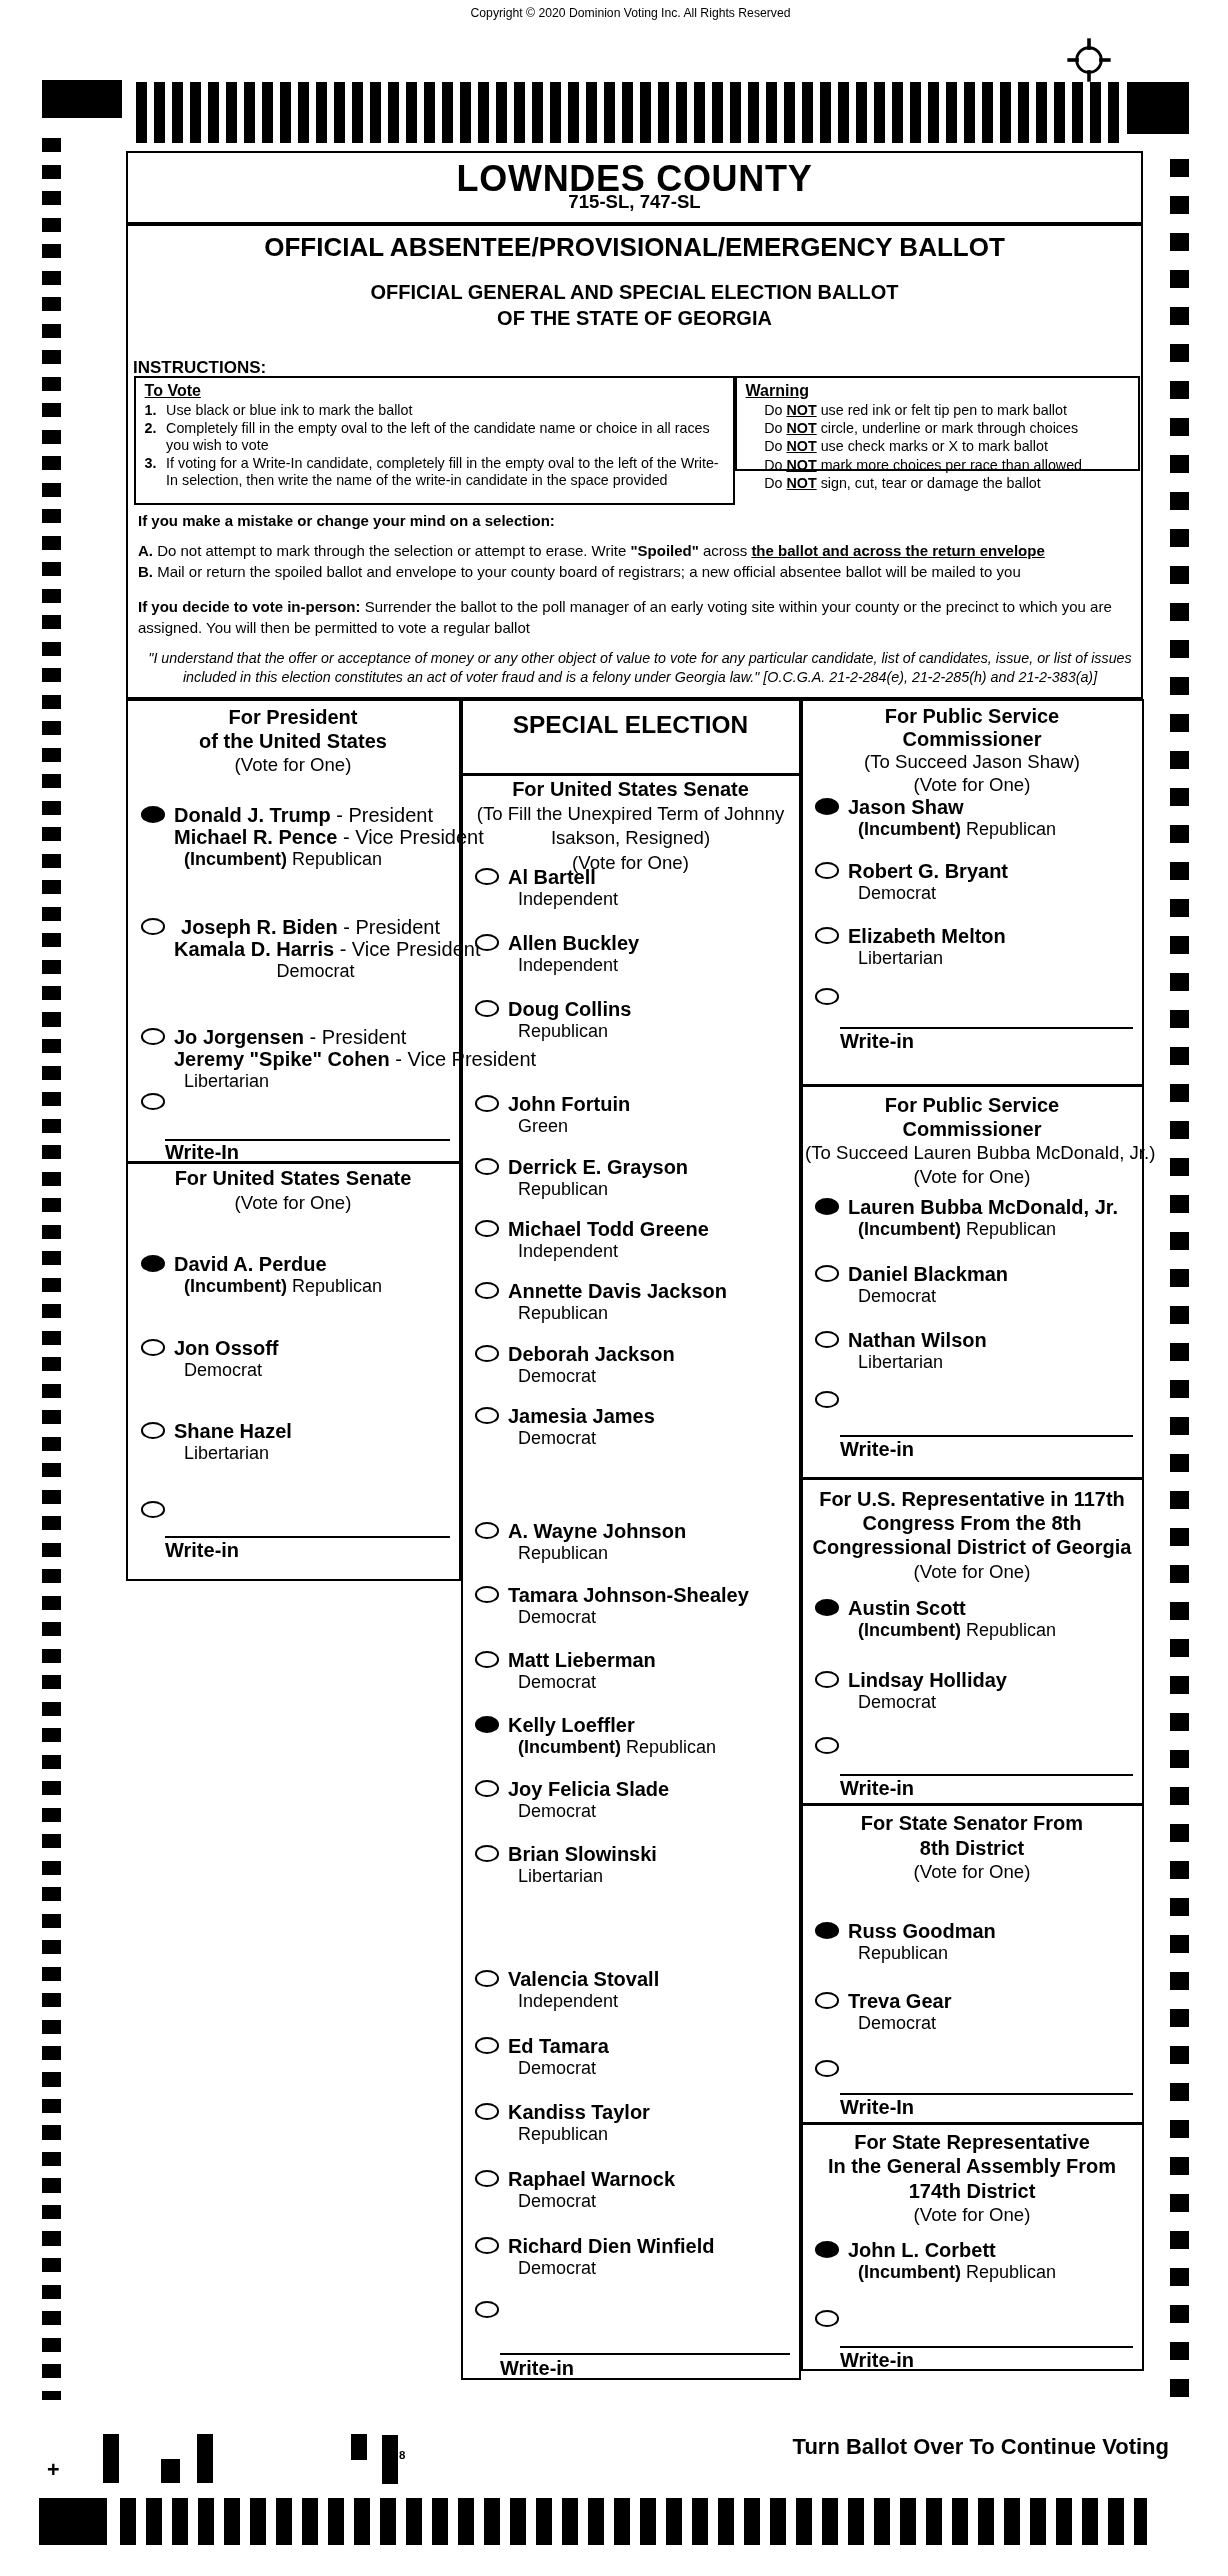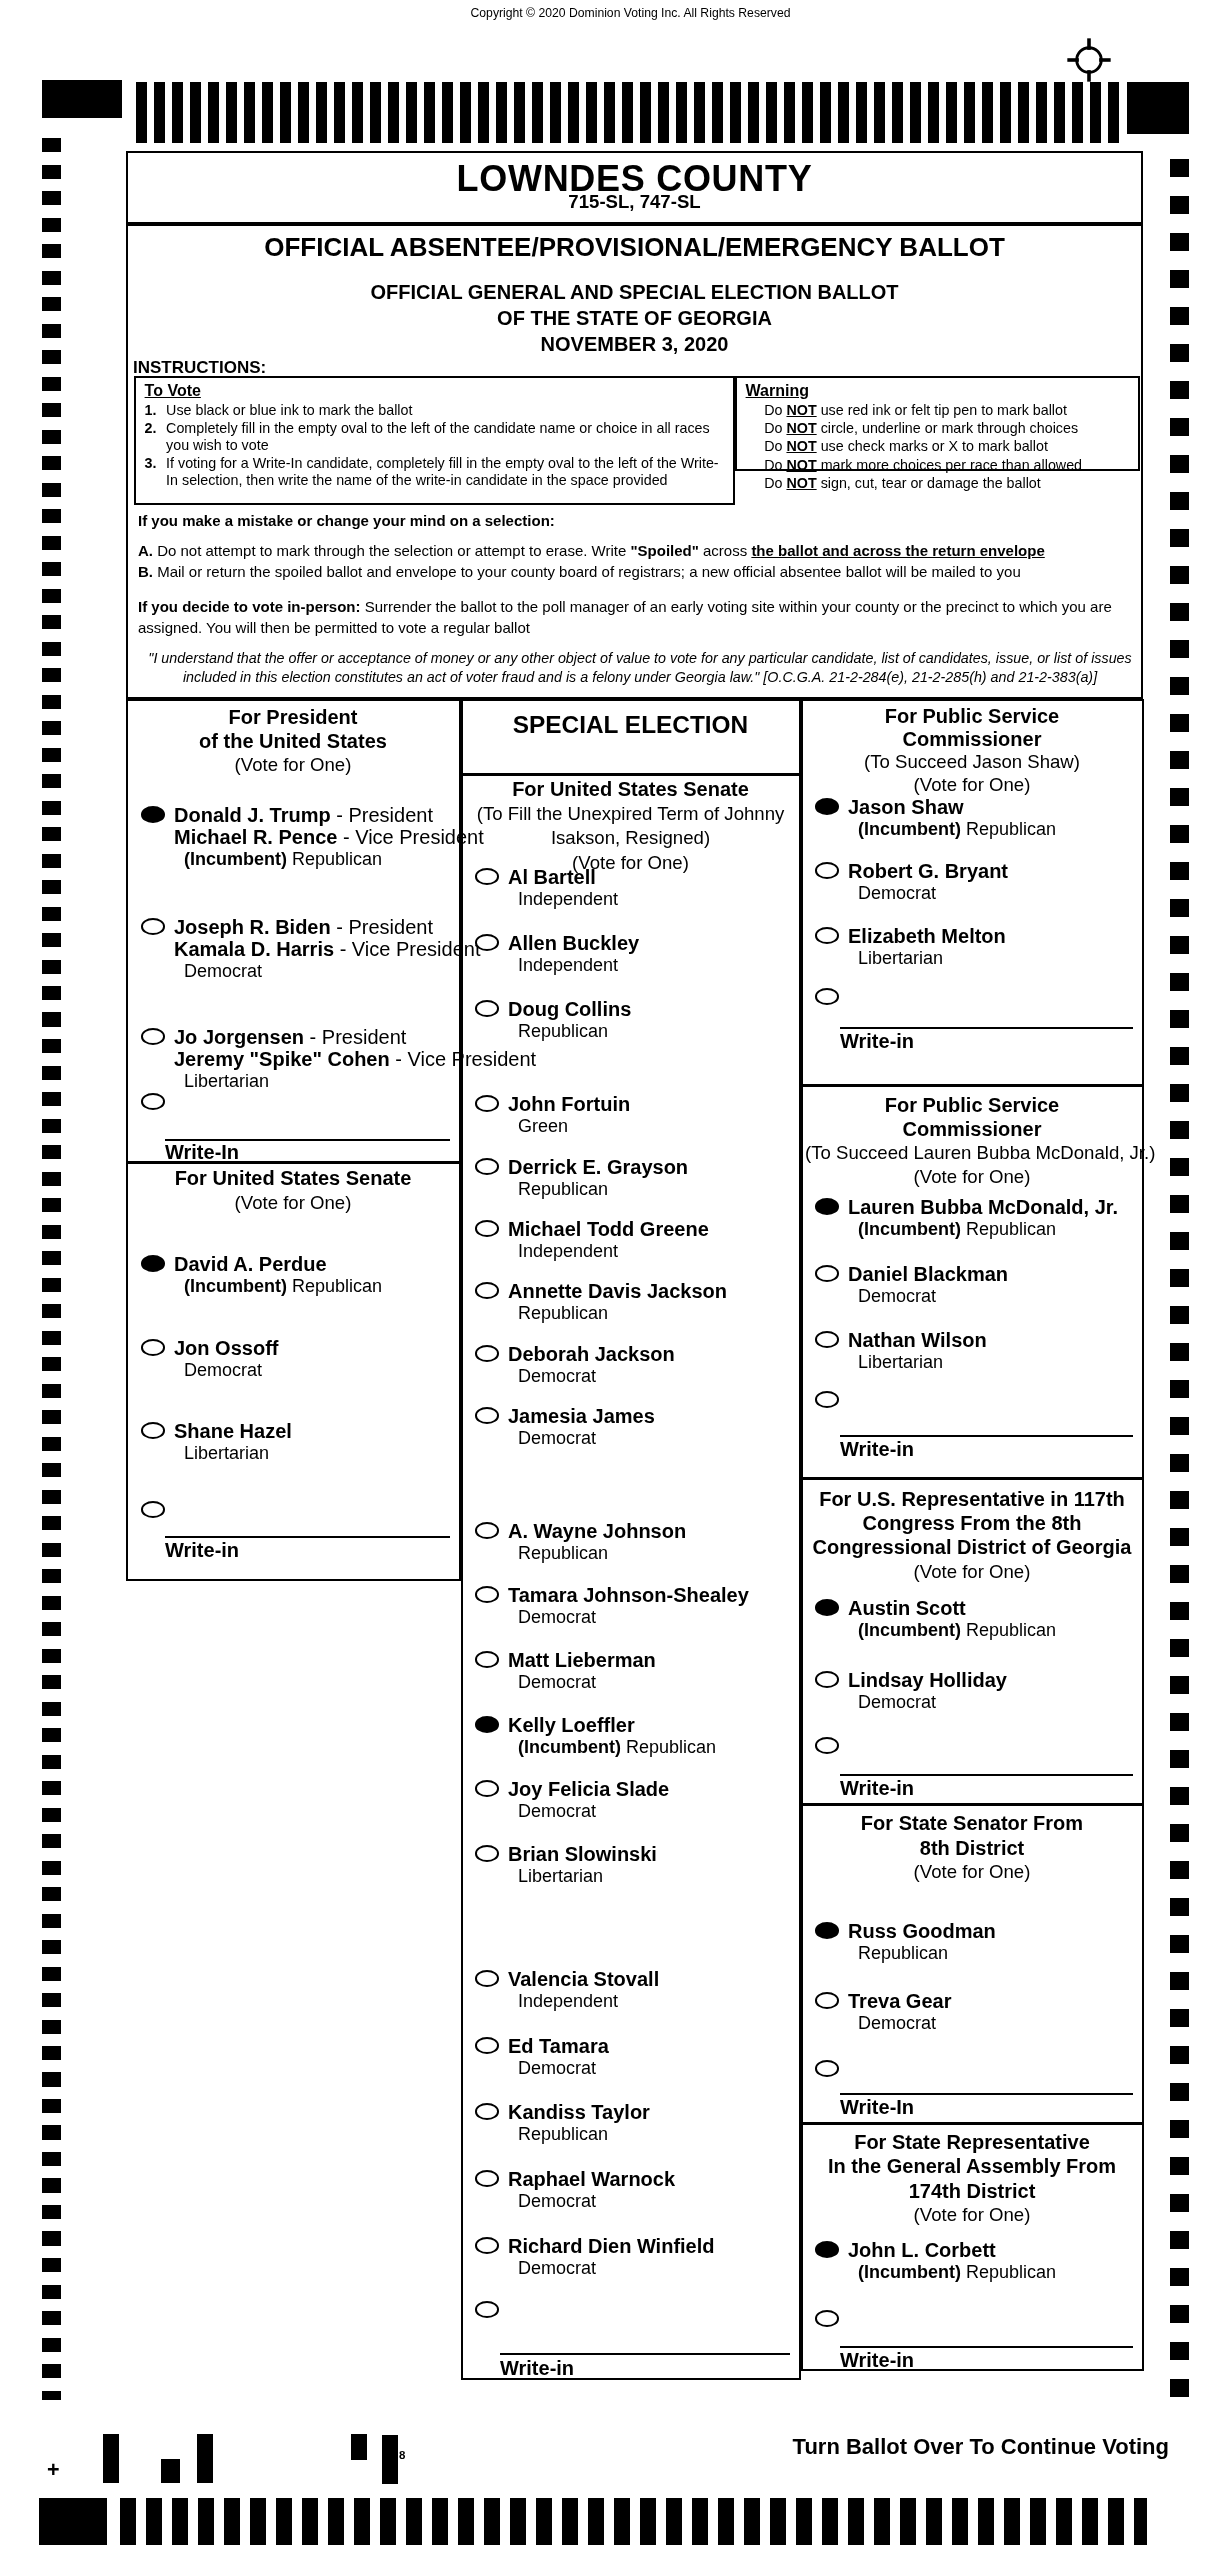--- a/index.html
+++ b/index.html
@@ -88,7 +88,6 @@
   <div class="btitle">OFFICIAL ABSENTEE/PROVISIONAL/EMERGENCY BALLOT</div>
   <div class="bsub" style="top:307px">OF THE STATE OF GEORGIA</div>
   <div class="bsub" style="top:281px">OFFICIAL GENERAL AND SPECIAL ELECTION BALLOT</div>
-  <div class="bsub" style="top:333px">NOVEMBER 3, 2020</div>
   <div class="instr-label">INSTRUCTIONS:</div>
 
   <div class="instr-box" style="left:134px;top:376px;width:601px;height:129px">

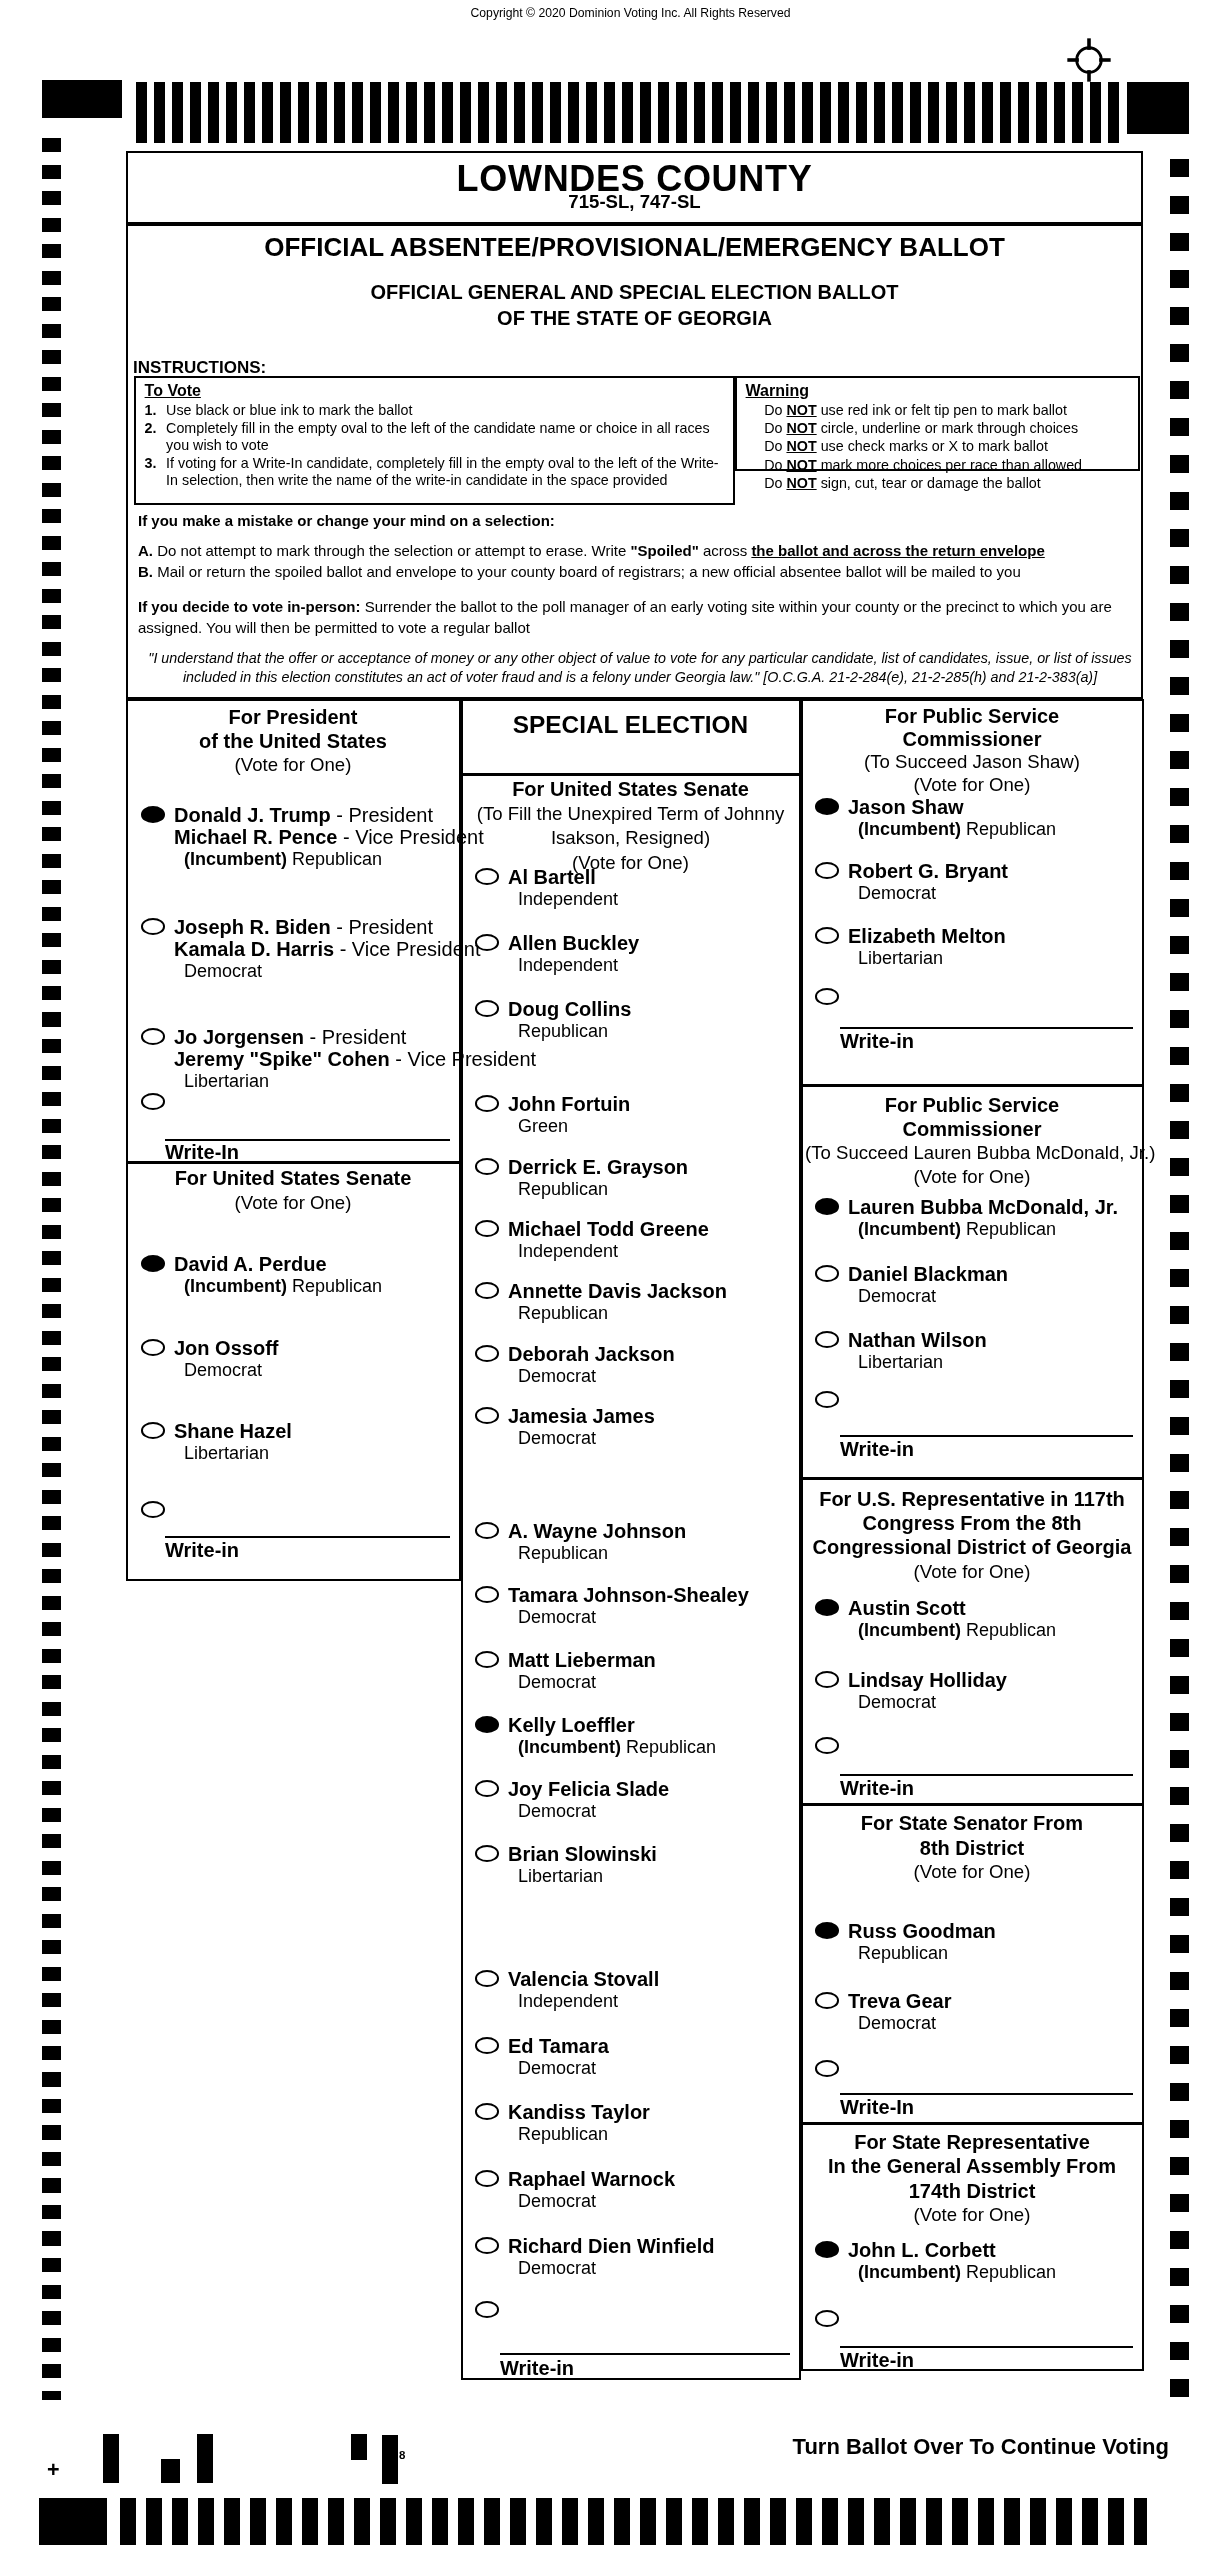--- a/index.html
+++ b/index.html
@@ -168,7 +168,7 @@
         <div class="party-line"><span class="incumbent">(Incumbent)</span> <span>Republican</span></div>
       </div>
     </div>
-    <div class="candidate" style="position: absolute; left: 141px; top: 916px; width: 306px;">
+    <div class="candidate" style="position: absolute; left: 141px; top: 916px; width: 306px; text-align: center;">
       <span class="oval"></span>
       <div class="cand-text">
         <div class="cand-line"><span class="cand-name">Joseph R. Biden</span><span> - President</span></div>

